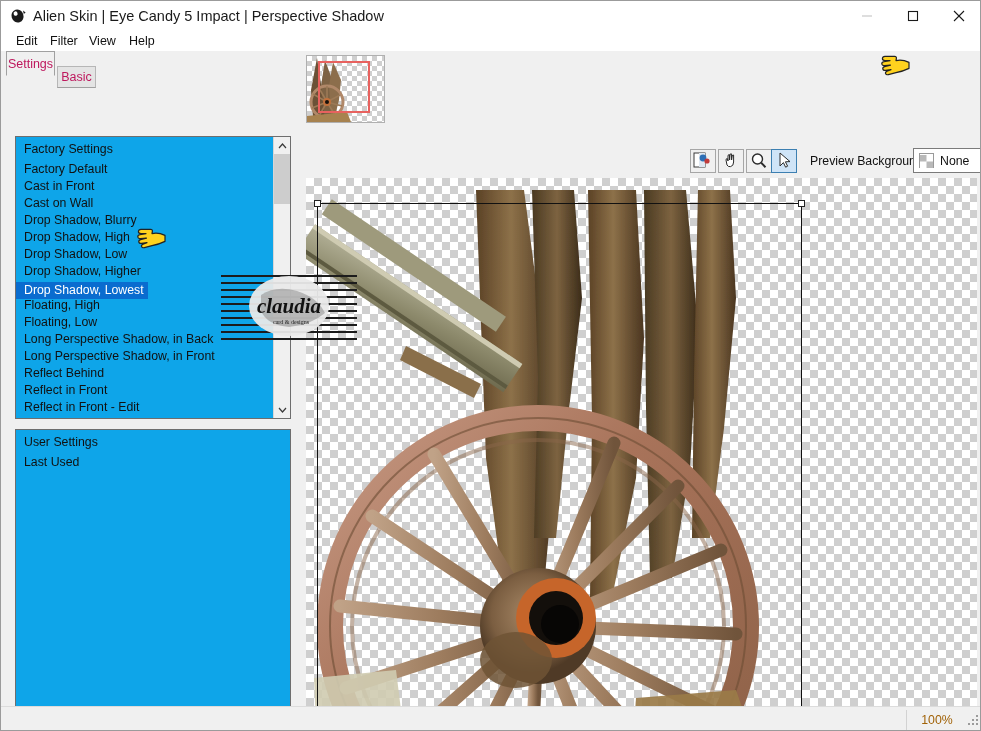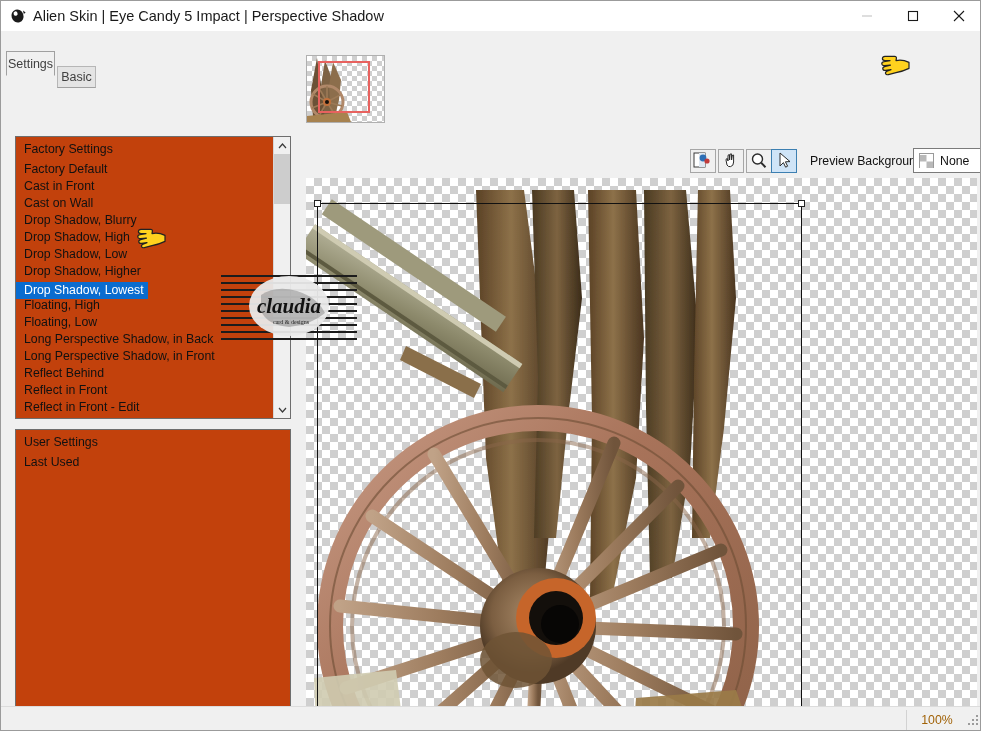--- a/index.html
+++ b/index.html
@@ -211,6 +211,12 @@
     </div>
   </div>
 
+  <div class="menubar">
+    <div class="menu-item" style="left:8px;">Edit</div>
+    <div class="menu-item" style="left:42px;">Filter</div>
+    <div class="menu-item" style="left:81px;">View</div>
+    <div class="menu-item" style="left:121px;">Help</div>
+  </div>
 
   <div class="left-pane">
 

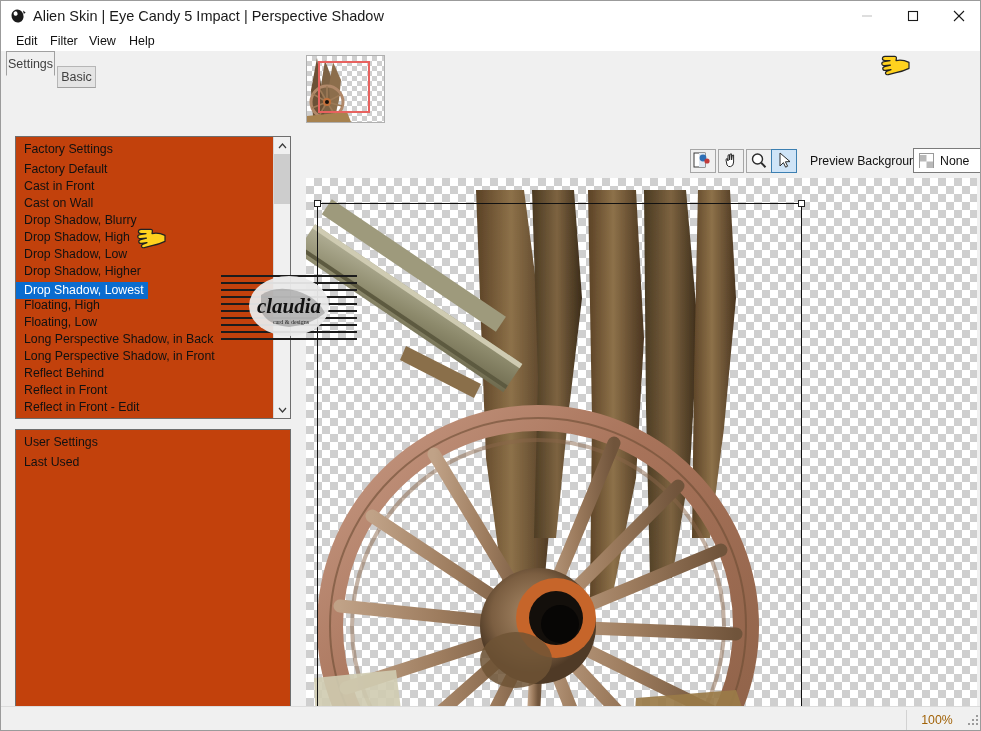--- a/index.html
+++ b/index.html
@@ -46,7 +46,7 @@
   .tabstrip{position:absolute;left:0;top:0;width:300px;height:24px;}
   .tab{
     position:absolute;top:2px;height:22px;line-height:21px;font-size:12.5px;
-    color:#404040;text-align:center;box-sizing:border-box;cursor:default;
+    color:#be185d;text-align:center;box-sizing:border-box;cursor:default;
   }
   .tab.active{
     background:#f0f0f0;border:1px solid #a0a0a0;border-bottom:1px solid #f0f0f0;

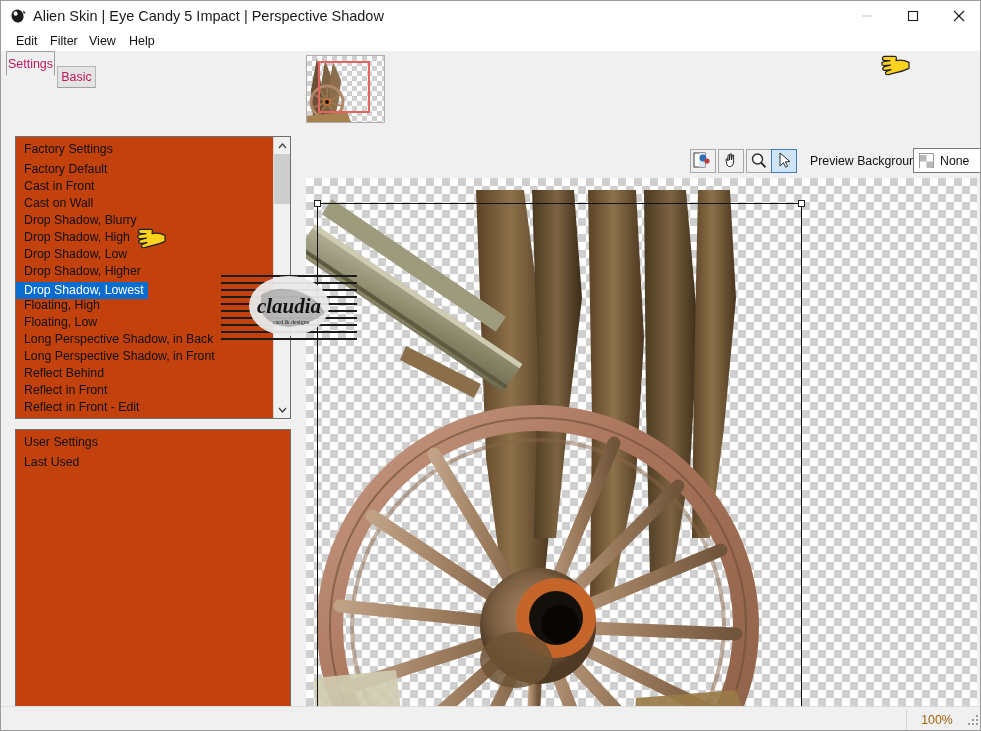--- a/index.html
+++ b/index.html
@@ -62,7 +62,7 @@
 
   
   .listbox{
-    position:absolute;background:#c2410c;border:1px solid #6e6e6e;box-sizing:border-box;
+    position:absolute;background:#0ea5e9;border:1px solid #6e6e6e;box-sizing:border-box;
     overflow:hidden;
   }
   #settings-list{left:14px;top:85px;width:276px;height:283px;}

